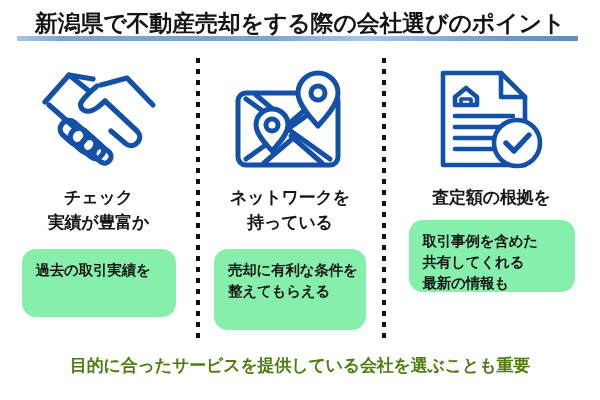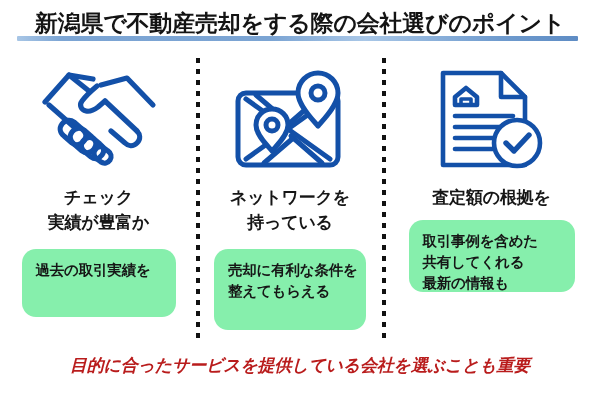--- a/index.html
+++ b/index.html
@@ -145,10 +145,9 @@
     font-size: 17px;
     line-height: 26px;
     font-weight: bold;
-    color: #b91c1c;
+    color: #4d7c0f;
     letter-spacing: -0.2px;
     white-space: nowrap;
-    font-style: italic;
   }
 </style>
 </head>

